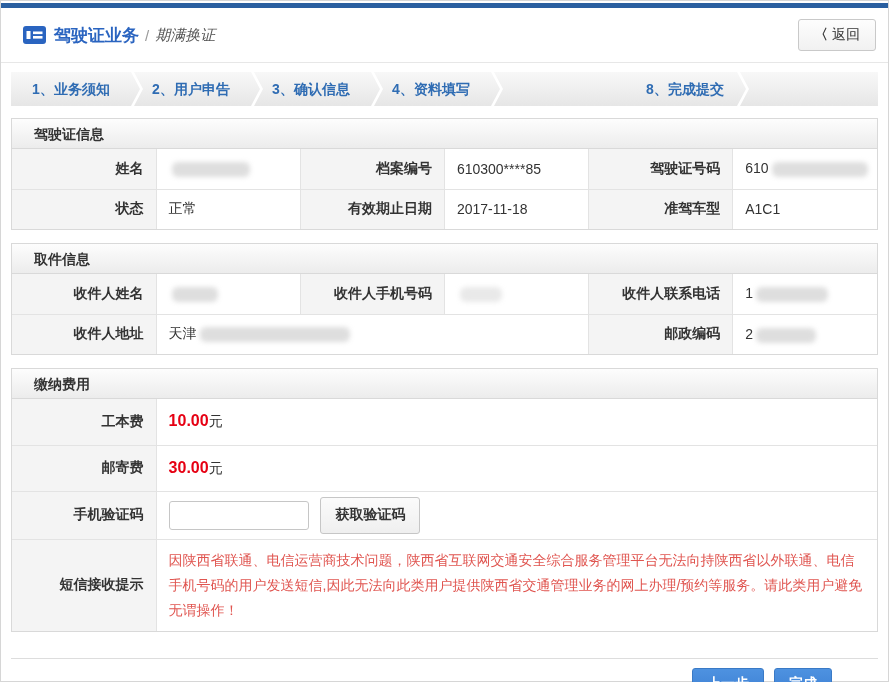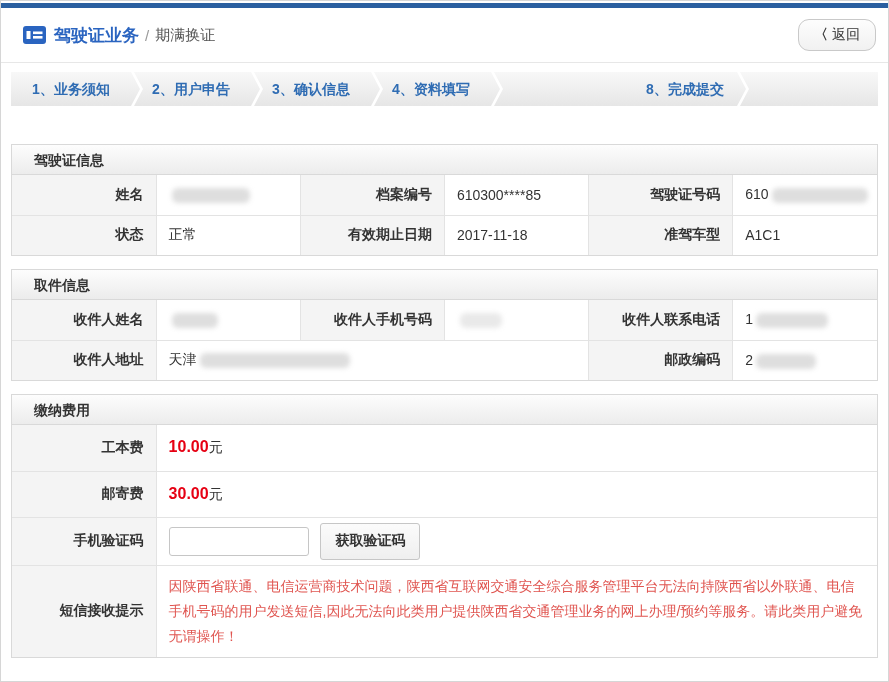--- a/index.html
+++ b/index.html
@@ -20,7 +20,7 @@
   .doc-icon { width:23px; height:18px; margin-right:8px; flex:0 0 auto; }
   .hdr-title { font-size:17px; font-weight:bold; color:#2a64c0; }
   .crumb-sep { font-size:15px; color:#999; margin:0 6px; }
-  .crumb-sub { font-size:15px; color:#555; }
+  .crumb-sub { font-size:15px; color:#555;font-style:italic; }
   .back-btn {
     margin-left:auto; padding:6px 15px; font-size:14px; color:#333;
     background:linear-gradient(#fdfdfd,#f1f1f1); border:1px solid #c9c9c9;

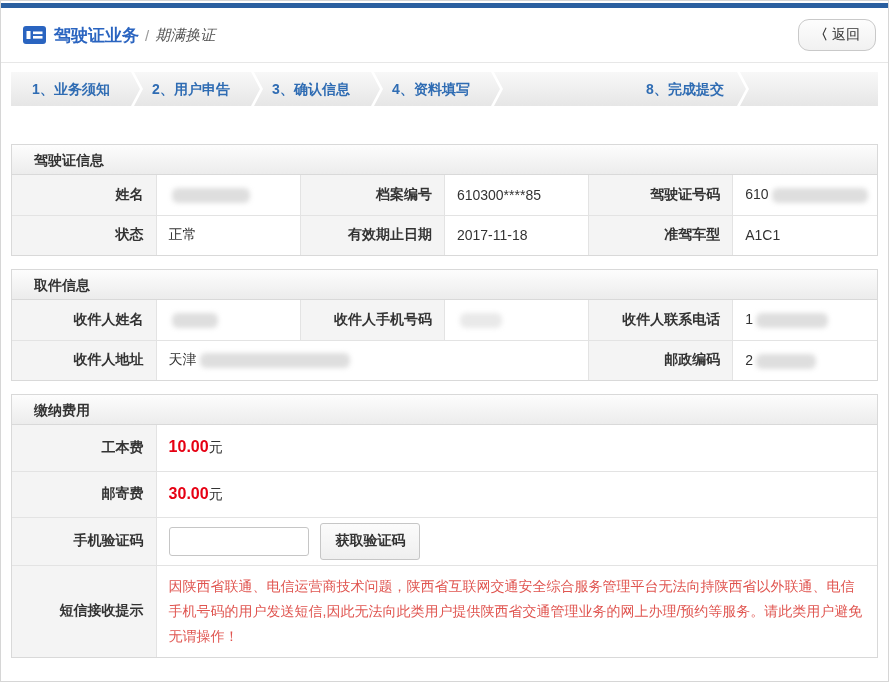--- a/index.html
+++ b/index.html
@@ -24,7 +24,7 @@
   .back-btn {
     margin-left:auto; padding:6px 15px; font-size:14px; color:#333;
     background:linear-gradient(#fdfdfd,#f1f1f1); border:1px solid #c9c9c9;
-    border-radius:11px; cursor:pointer; font-family:inherit;
+    border-radius:3px; cursor:pointer; font-family:inherit;
   }
   .back-btn .chev { font-weight:bold; margin-right:4px; }
 

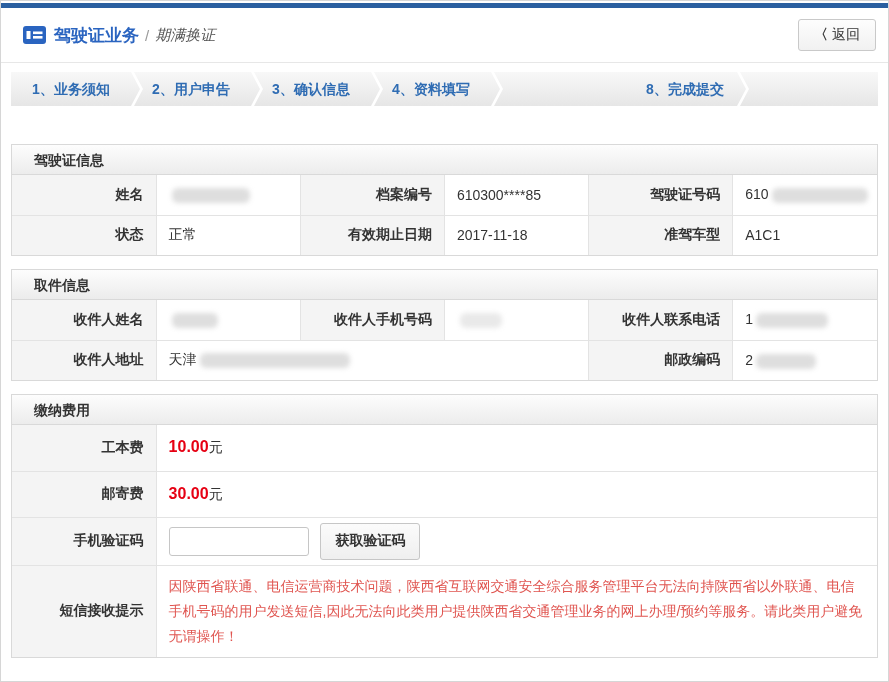--- a/index.html
+++ b/index.html
@@ -49,7 +49,7 @@
 
   
   .panel { margin:0 10px; border:1px solid #d9d9d9; }
-  .panel-1 { margin-top:38px; }
+  .panel-1 { margin-top:12px; }
   .panel-2, .panel-3 { margin-top:13px; }
   .panel-title {
     height:30px; line-height:30px; padding-left:22px; font-size:14px;

